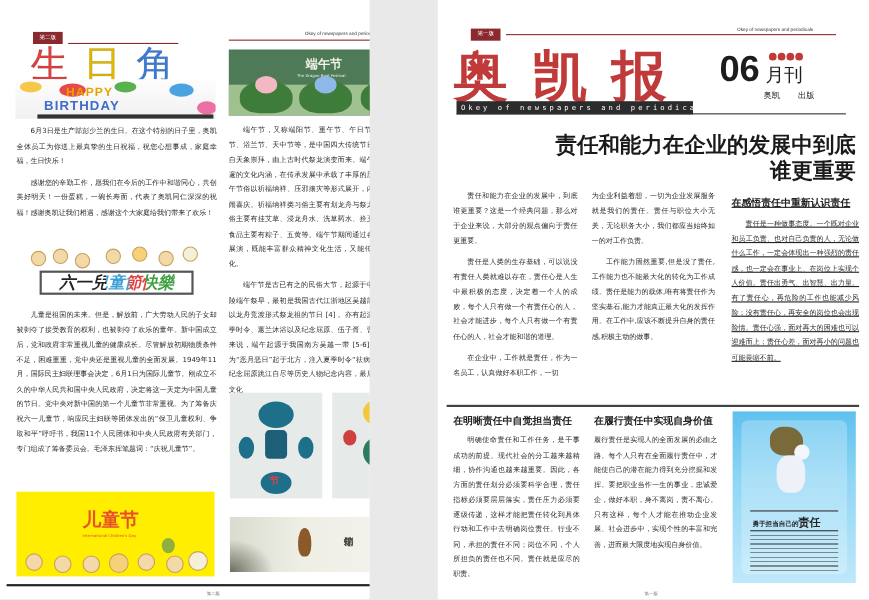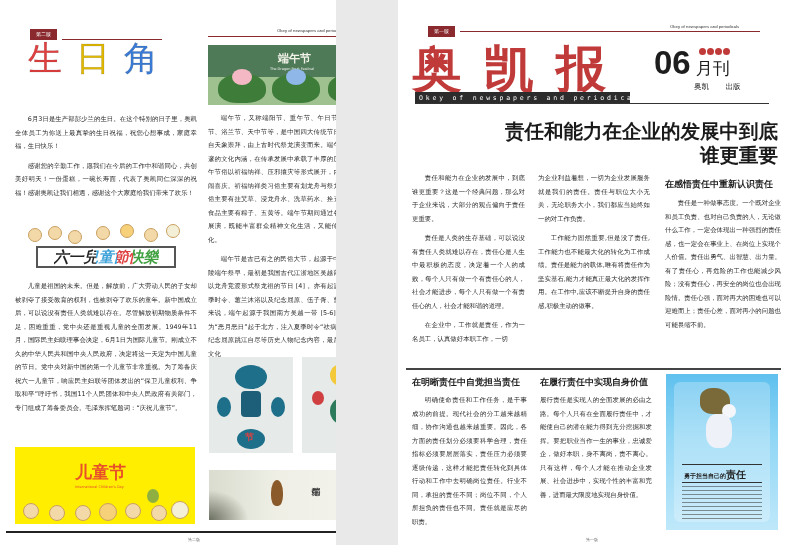--- a/index.html
+++ b/index.html
@@ -57,6 +57,16 @@
     <span style="color:#e0403f">生</span><span style="color:#e0b800">日</span><span style="color:#3a7bd5">角</span>
   </div>
 
+  <div class="abs bday-banner" style="left:14px;top:72px;width:182px;height:36px;">
+    <div class="balloon" style="left:4px;top:2px;width:20px;height:10px;background:#f6c84a;"></div>
+    <div class="balloon" style="left:40px;top:4px;width:24px;height:12px;background:#e84848;"></div>
+    <div class="balloon" style="left:90px;top:2px;width:20px;height:10px;background:#58b14e;"></div>
+    <div class="balloon" style="left:140px;top:4px;width:22px;height:12px;background:#4aa3e0;"></div>
+    <div class="balloon" style="left:165px;top:20px;width:18px;height:12px;background:#ec6fa5;"></div>
+    <div class="bday-text" style="left:46px;top:6px;font-size:11px;color:#e8a200;">HAPPY</div>
+    <div class="bday-text" style="left:26px;top:17px;font-size:12px;color:#3d6dc7;">BIRTHDAY</div>
+    <div class="abs" style="left:20px;top:32px;width:160px;height:4px;background:#333;"></div>
+  </div>
 
   <div class="abs txt" style="left:15px;top:113px;width:182px;">
     <p>6月3日是生产部彭少兰的生日。在这个特别的日子里，奥凯全体员工为你送上最真挚的生日祝福，祝您心想事成，家庭幸福，生日快乐！</p>

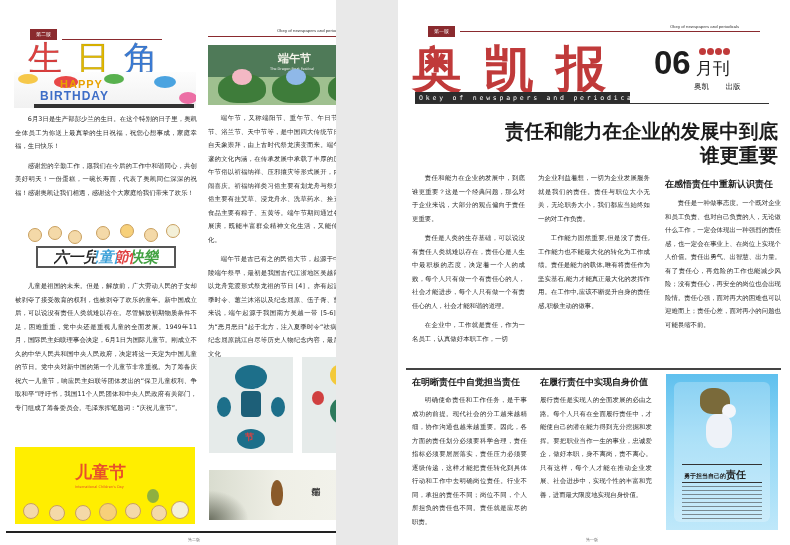--- a/index.html
+++ b/index.html
@@ -186,7 +186,7 @@
     <p>工作能力固然重要,但是没了责任,工作能力也不能最大化的转化为工作成绩。责任是能力的载体,唯有将责任作为坚实基石,能力才能真正最大化的发挥作用。在工作中,应该不断提升自身的责任感,积极主动的做事。</p>
   </div>
 
-  <div class="abs" style="left:267px;top:178px;width:116px;">
+  <div class="abs" style="left:267px;top:178px;width:116px;text-decoration:underline;">
     <div class="sec-h">在感悟责任中重新认识责任</div>
     <div class="txt" style="margin-top:6px;">
       <p>责任是一种做事态度。一个既对企业和员工负责、也对自己负责的人，无论做什么工作，一定会体现出一种强烈的责任感，也一定会在事业上、在岗位上实现个人价值。责任出勇气、出智慧、出力量。有了责任心，再危险的工作也能减少风险；没有责任心，再安全的岗位也会出现险情。责任心强，面对再大的困难也可以迎难而上；责任心差，面对再小的问题也可能畏缩不前。</p>

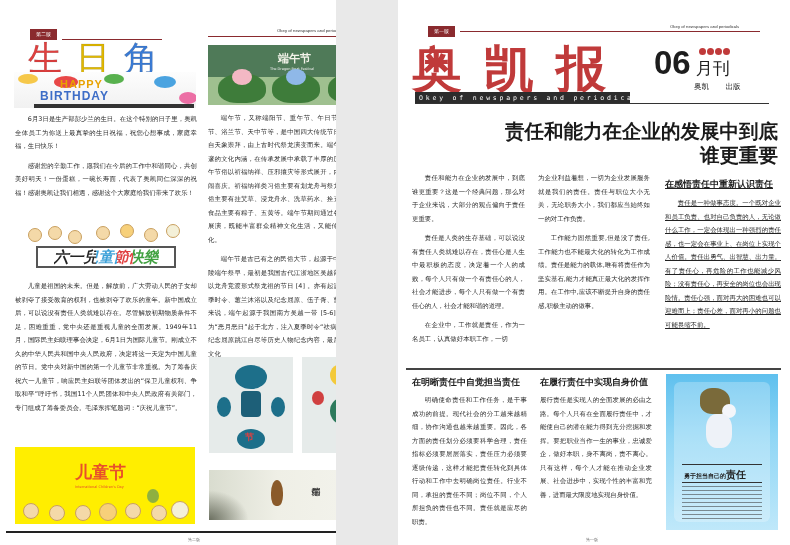--- a/index.html
+++ b/index.html
@@ -87,7 +87,7 @@
   </div>
 
   <div class="abs txt" style="left:15px;top:280px;width:182px;">
-    <p>儿童是祖国的未来。但是，解放前，广大劳动人民的子女却被剥夺了接受教育的权利，也被剥夺了欢乐的童年。新中国成立后，可以说没有责任人类就难以存在。尽管解放初期物质条件不足，困难重重，党中央还是重视儿童的全面发展。1949年11月，国际民主妇联理事会决定，6月1日为国际儿童节。刚成立不久的中华人民共和国中央人民政府，决定将这一天定为中国儿童的节日。党中央对新中国的第一个儿童节非常重视。为了筹备庆祝六一儿童节，响应民主妇联等团体发出的“保卫儿童权利、争取和平”呼吁书，我国11个人民团体和中央人民政府有关部门，专门组成了筹备委员会。毛泽东挥笔题词：“庆祝儿童节”。</p>
+    <p>儿童是祖国的未来。但是，解放前，广大劳动人民的子女却被剥夺了接受教育的权利，也被剥夺了欢乐的童年。新中国成立后，党和政府非常重视儿童的健康成长。尽管解放初期物质条件不足，困难重重，党中央还是重视儿童的全面发展。1949年11月，国际民主妇联理事会决定，6月1日为国际儿童节。刚成立不久的中华人民共和国中央人民政府，决定将这一天定为中国儿童的节日。党中央对新中国的第一个儿童节非常重视。为了筹备庆祝六一儿童节，响应民主妇联等团体发出的“保卫儿童权利、争取和平”呼吁书，我国11个人民团体和中央人民政府有关部门，专门组成了筹备委员会。毛泽东挥笔题词：“庆祝儿童节”。</p>
   </div>
 
   <div class="abs yellow-box" style="left:15px;top:447px;width:180px;height:77px;">

